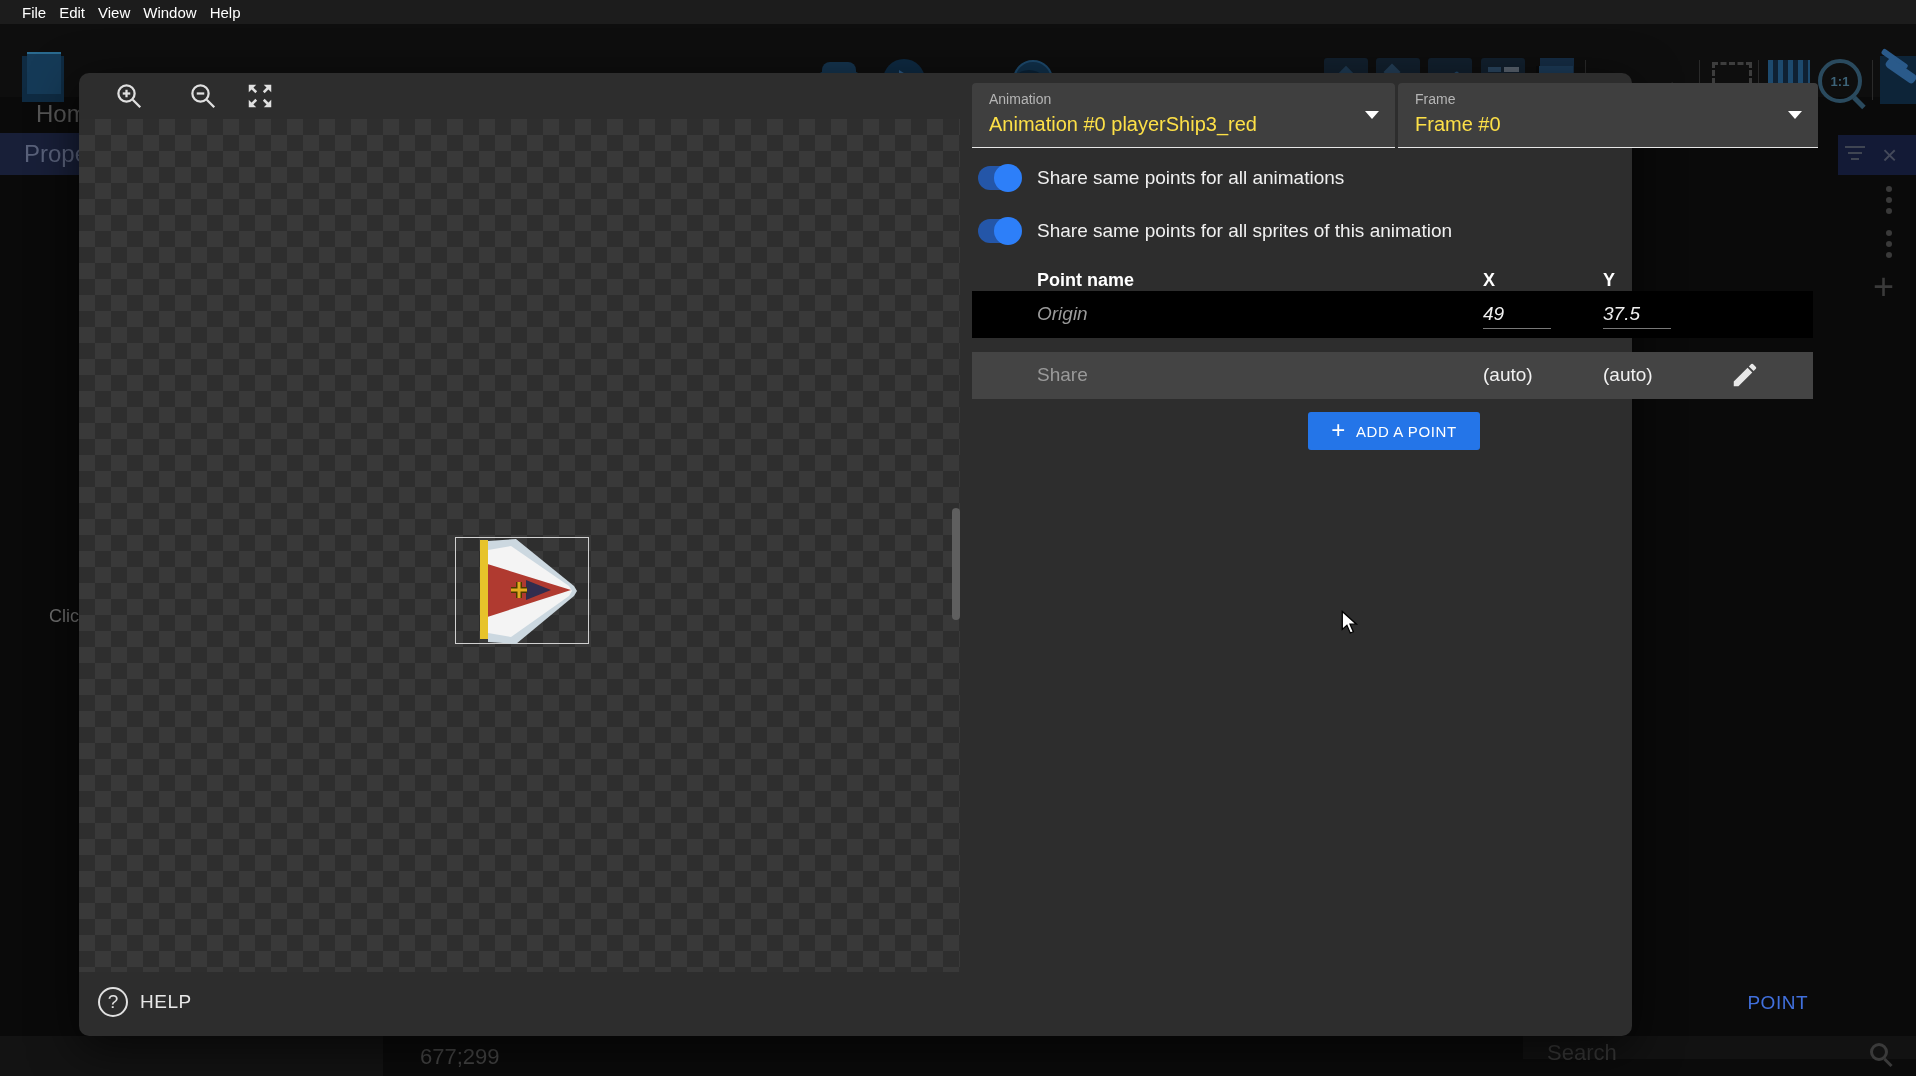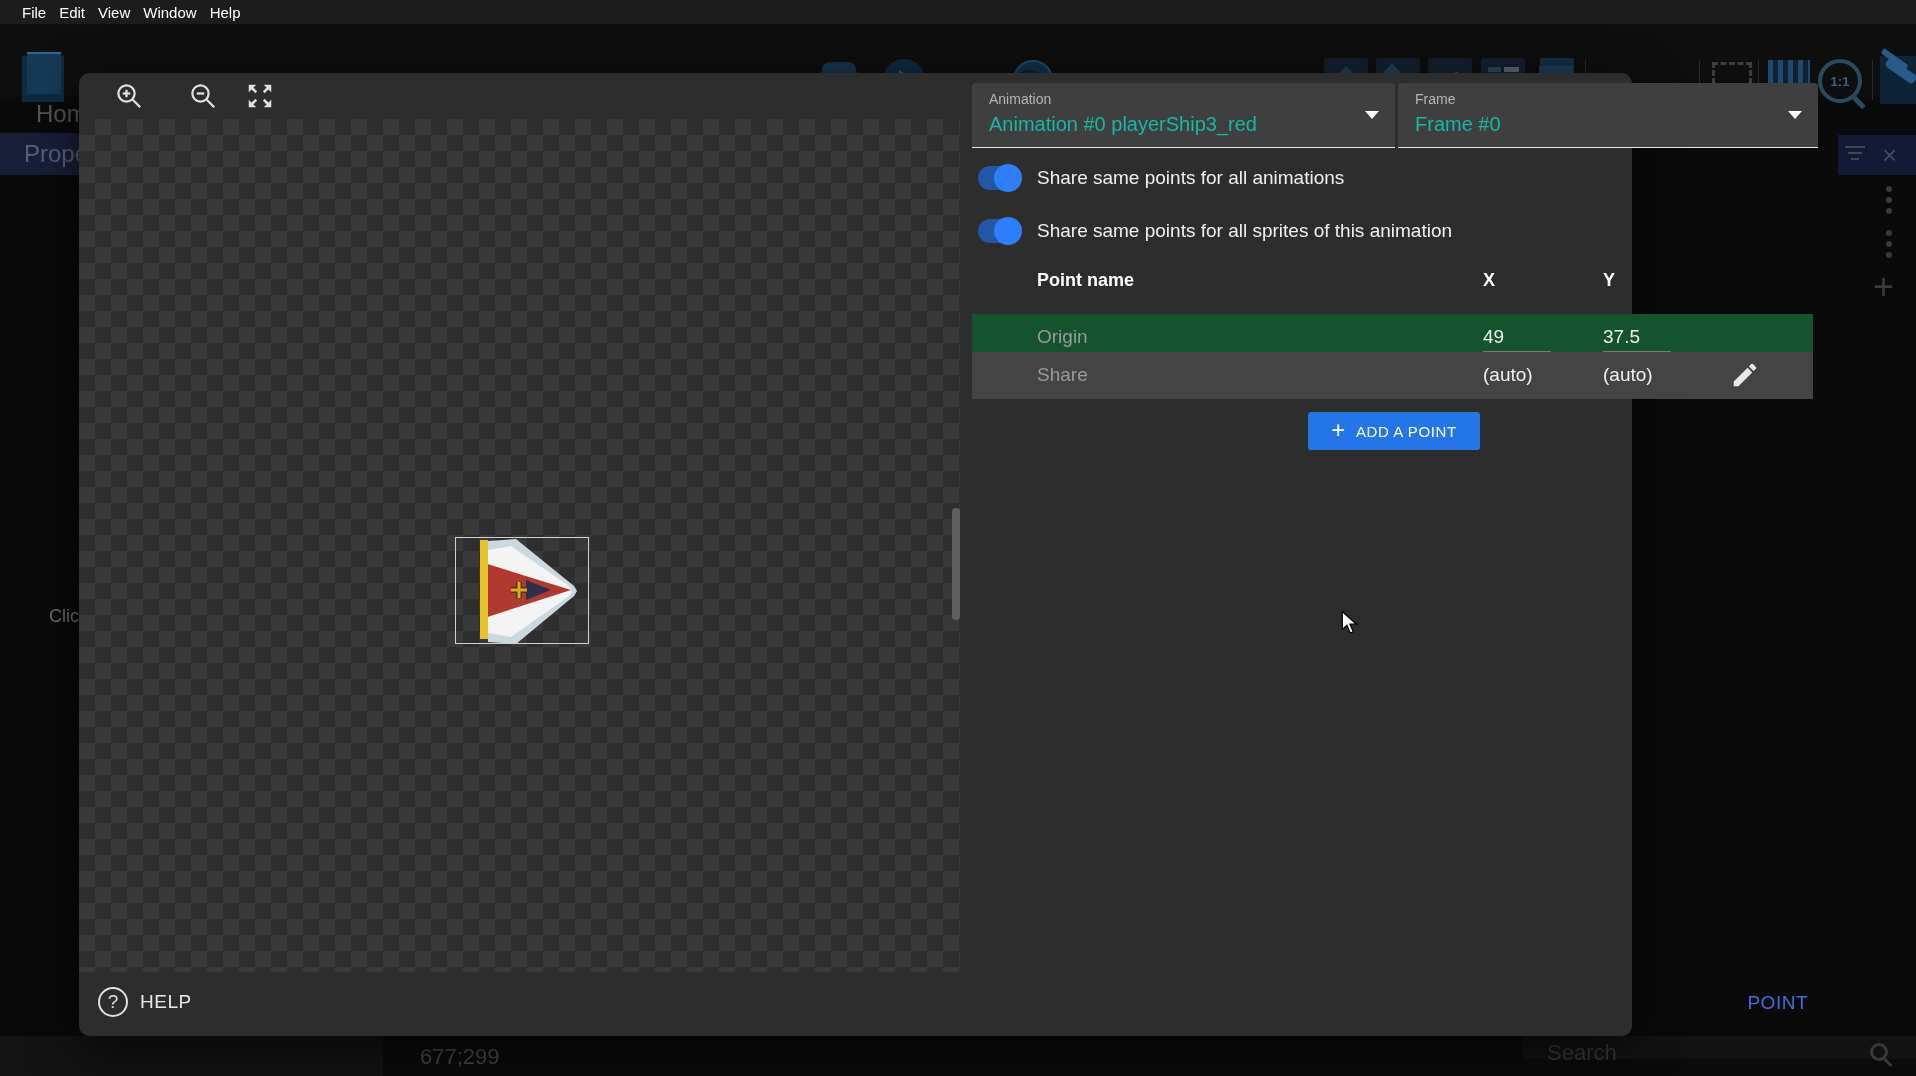--- a/index.html
+++ b/index.html
@@ -97,7 +97,7 @@
   .select-box { position:absolute; top:10px; height:65px; background:#3f3f3f; border-bottom:1px solid #e6e6e6;
       border-radius:4px 4px 0 0; cursor:pointer; }
   .select-box .lbl { position:absolute; left:17px; top:8px; font-size:14px; color:#b5b5b5; }
-  .select-box .val { position:absolute; left:17px; top:30px; font-size:20px; color:#14b8a6; white-space:nowrap; }
+  .select-box .val { position:absolute; left:17px; top:30px; font-size:20px; color:#fde047; white-space:nowrap; }
   .caret { position:absolute; right:16px; top:28px; width:0; height:0;
       border-left:7px solid transparent; border-right:7px solid transparent; border-top:8px solid #ffffff; }
   #animation-select { left:893px; width:423px; }

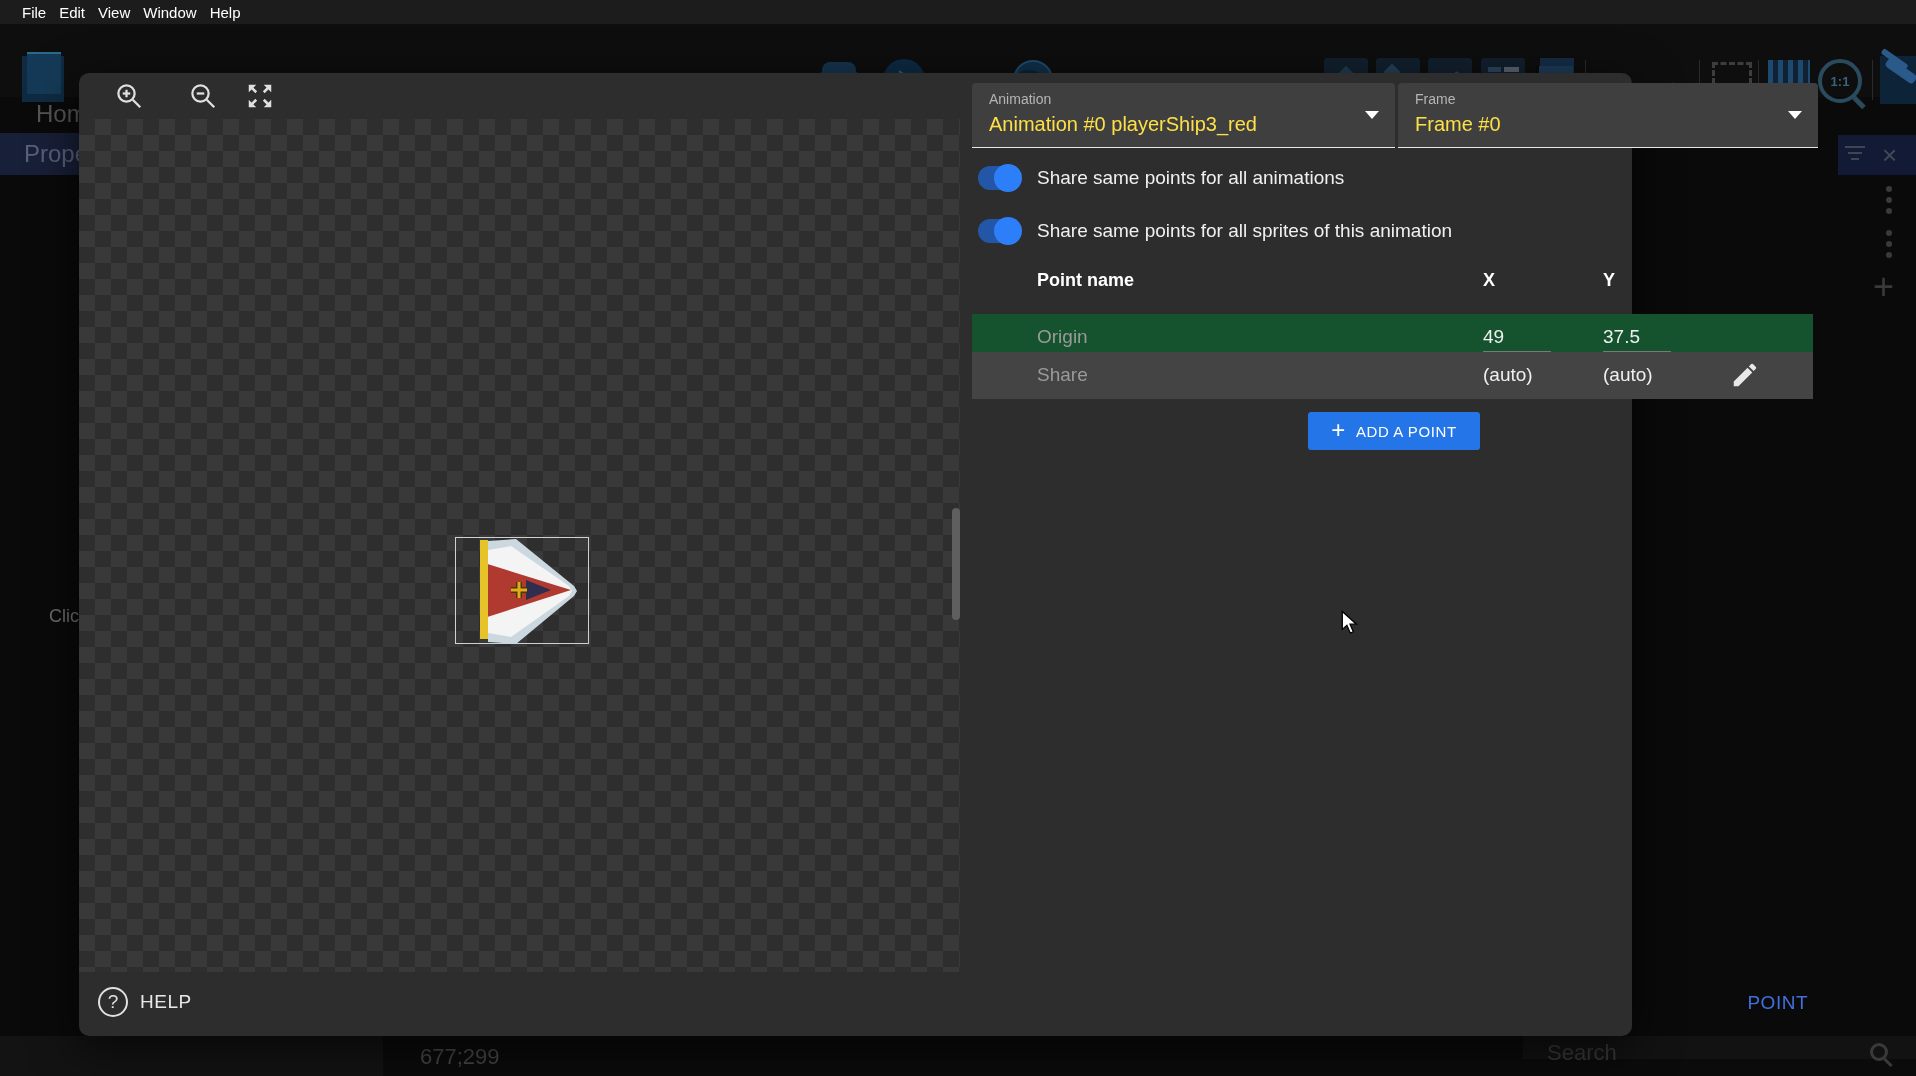--- a/index.html
+++ b/index.html
@@ -282,7 +282,7 @@
       <span class="th" style="left:511px;">X</span>
       <span class="th" style="left:631px;">Y</span>
 
-      <div class="trow" style="top:44px; background:#14532d;">
+      <div class="trow" style="top:21px; background:#000000;font-style:italic;">
         <span class="cell pname">Origin</span>
         <span class="cell px"><span class="val-underline">49</span></span>
         <span class="cell py"><span class="val-underline">37.5</span></span>

